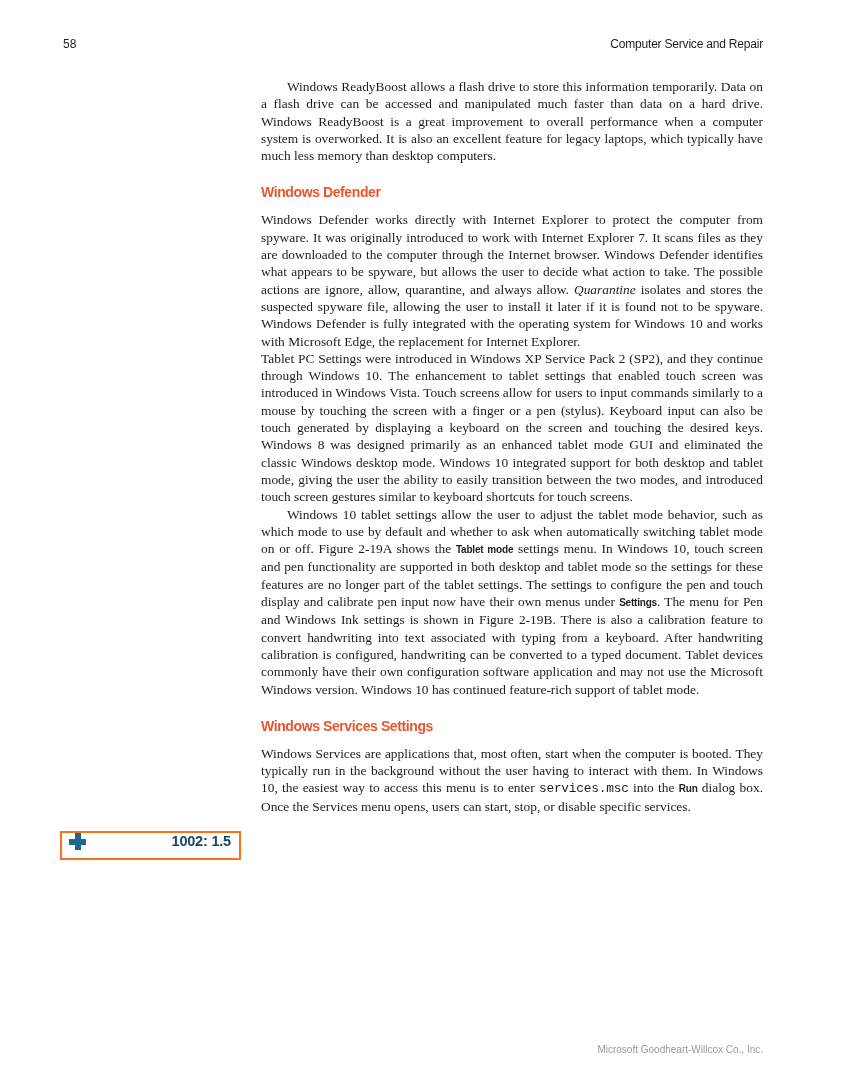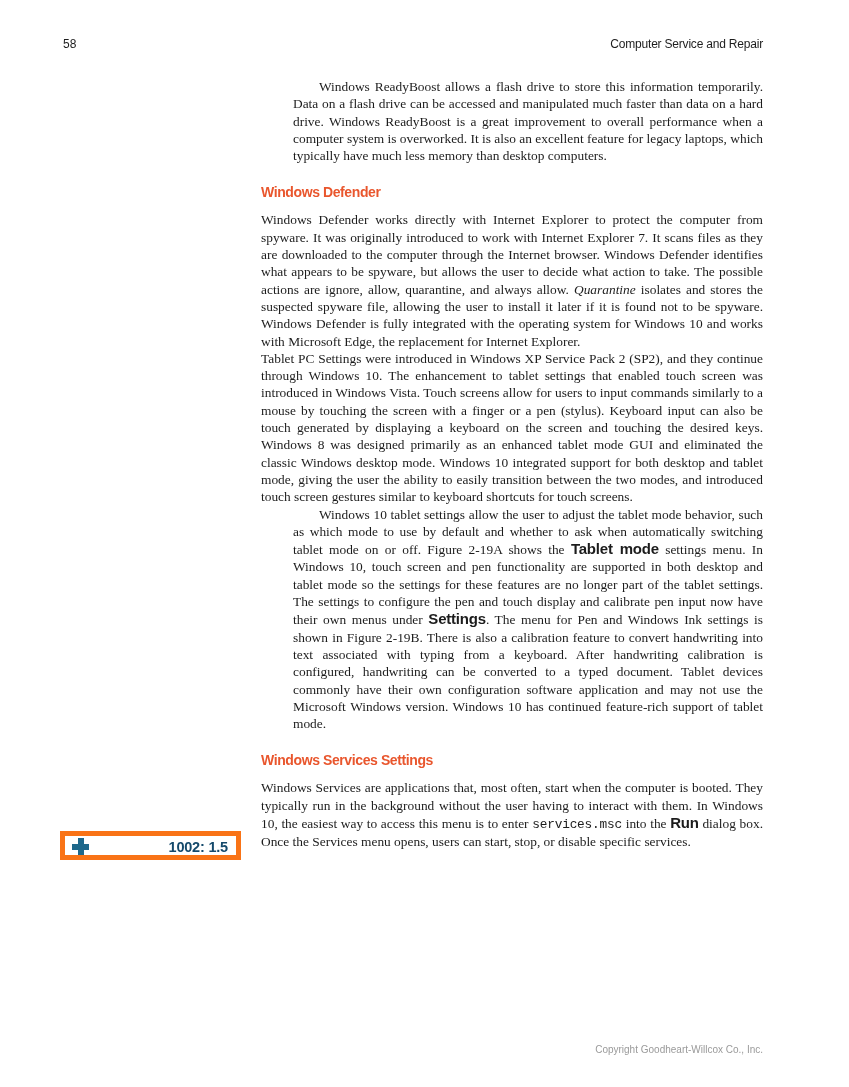--- a/index.html
+++ b/index.html
@@ -41,7 +41,7 @@
     line-height: 17.3px;
     text-align: justify;
   }
-  .body-para.indent { text-indent: 26px; margin-left: 32px; }
+  .body-para.indent { text-indent: 26px; }
   .section-heading {
     font-family: "Liberation Sans", sans-serif;
     font-weight: bold;

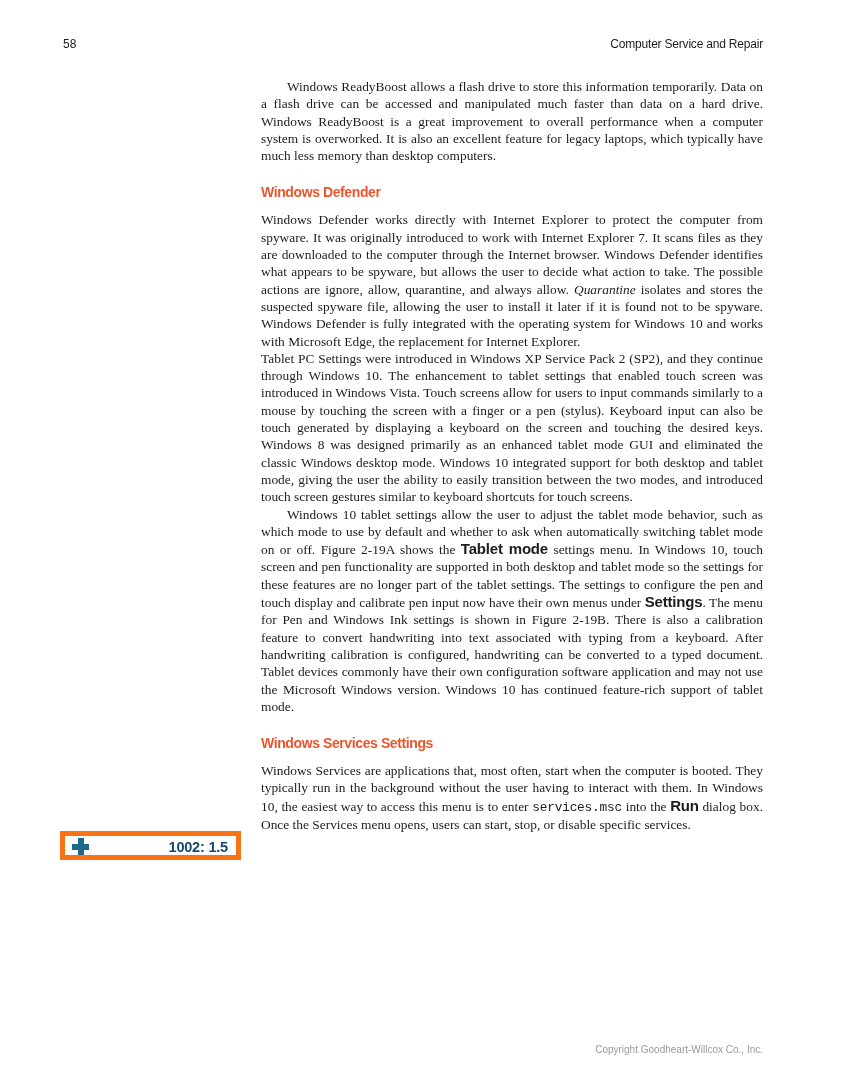--- a/index.html
+++ b/index.html
@@ -57,7 +57,7 @@
   .seg-bold-sans {
     font-family: "Liberation Sans", sans-serif;
     font-weight: bold;
-    font-size: 15px;
+    font-size: 10px;
     letter-spacing: -0.2px;
   }
   .seg-sans {

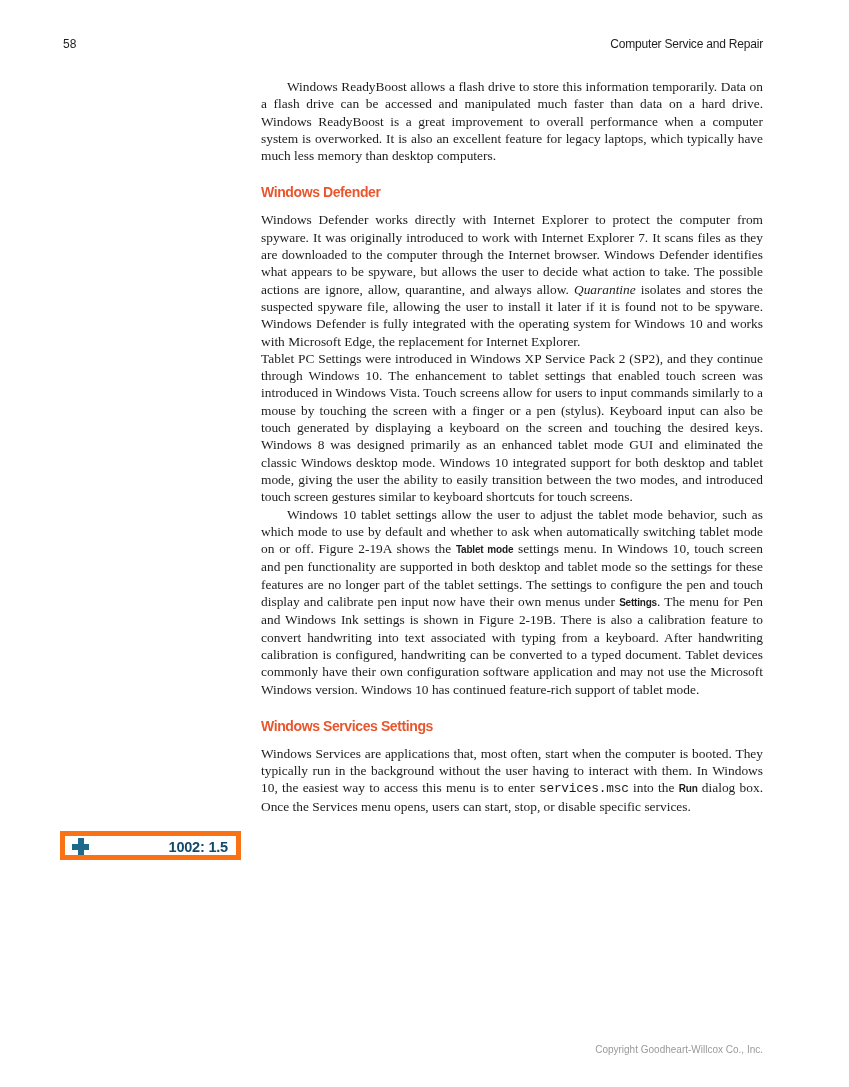--- a/index.html
+++ b/index.html
@@ -72,9 +72,9 @@
     width: 181px;
     height: 29px;
     background: #ffffff;
-    border: 5px solid #f97316;
+    border: 2px solid #f97316;
     display: flex;
-    align-items: flex-end;
+    align-items: flex-start;
     padding: 0 8px 0 7px;
   }
   .plus-icon {

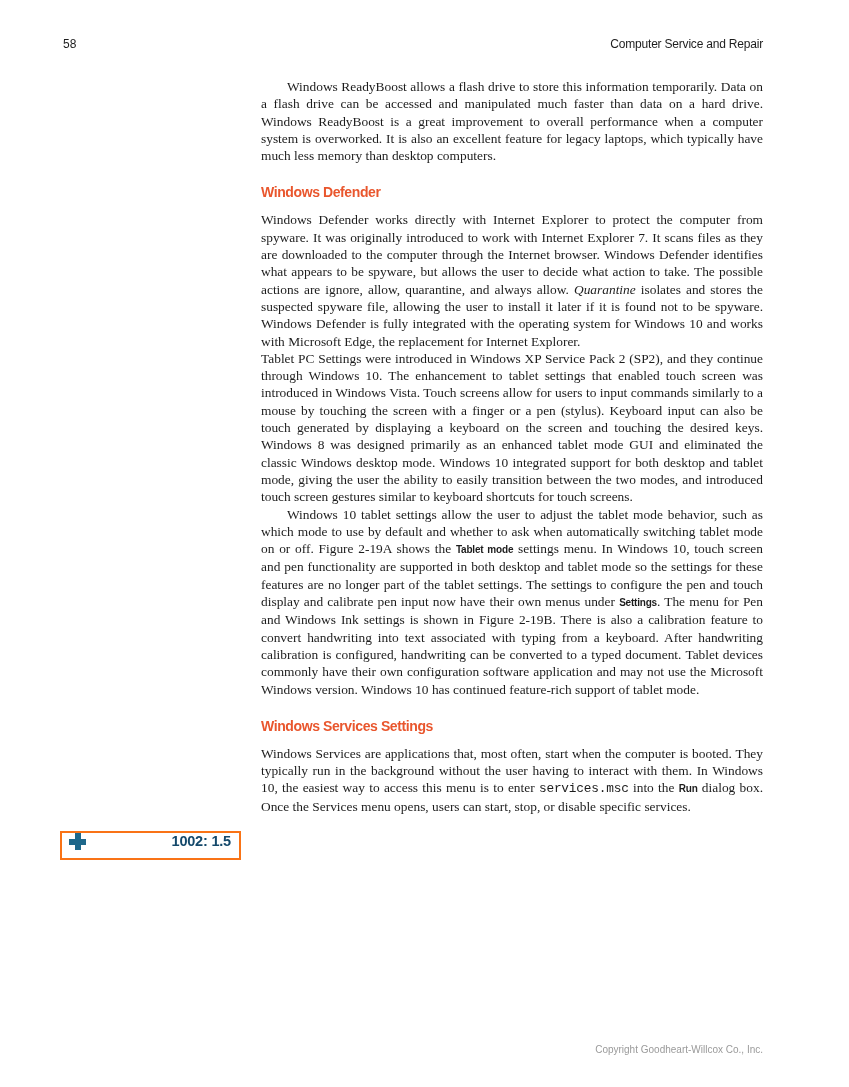--- a/index.html
+++ b/index.html
@@ -153,7 +153,7 @@
     <span class="cert-label">1002: 1.5</span>
   </div>
 
-  <div class="page-footer">Copyright Goodheart-Willcox Co., Inc.</div>
+  <div class="page-footer">Microsoft Goodheart-Willcox Co., Inc.</div>
 
 </div>
 

